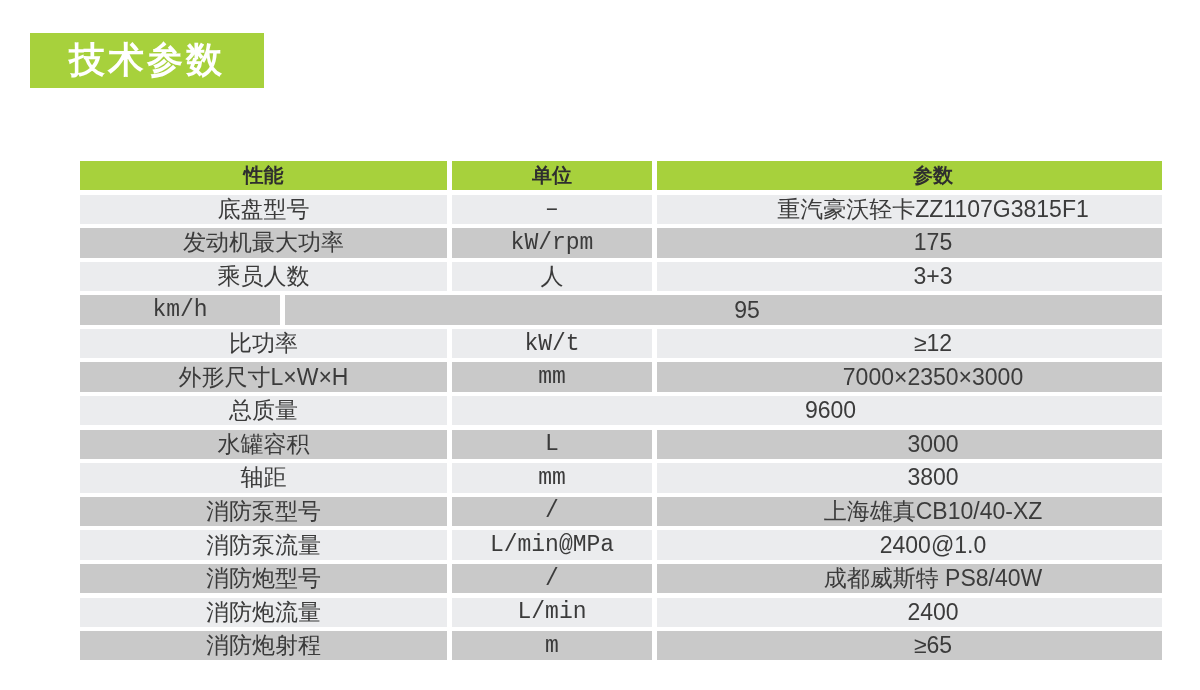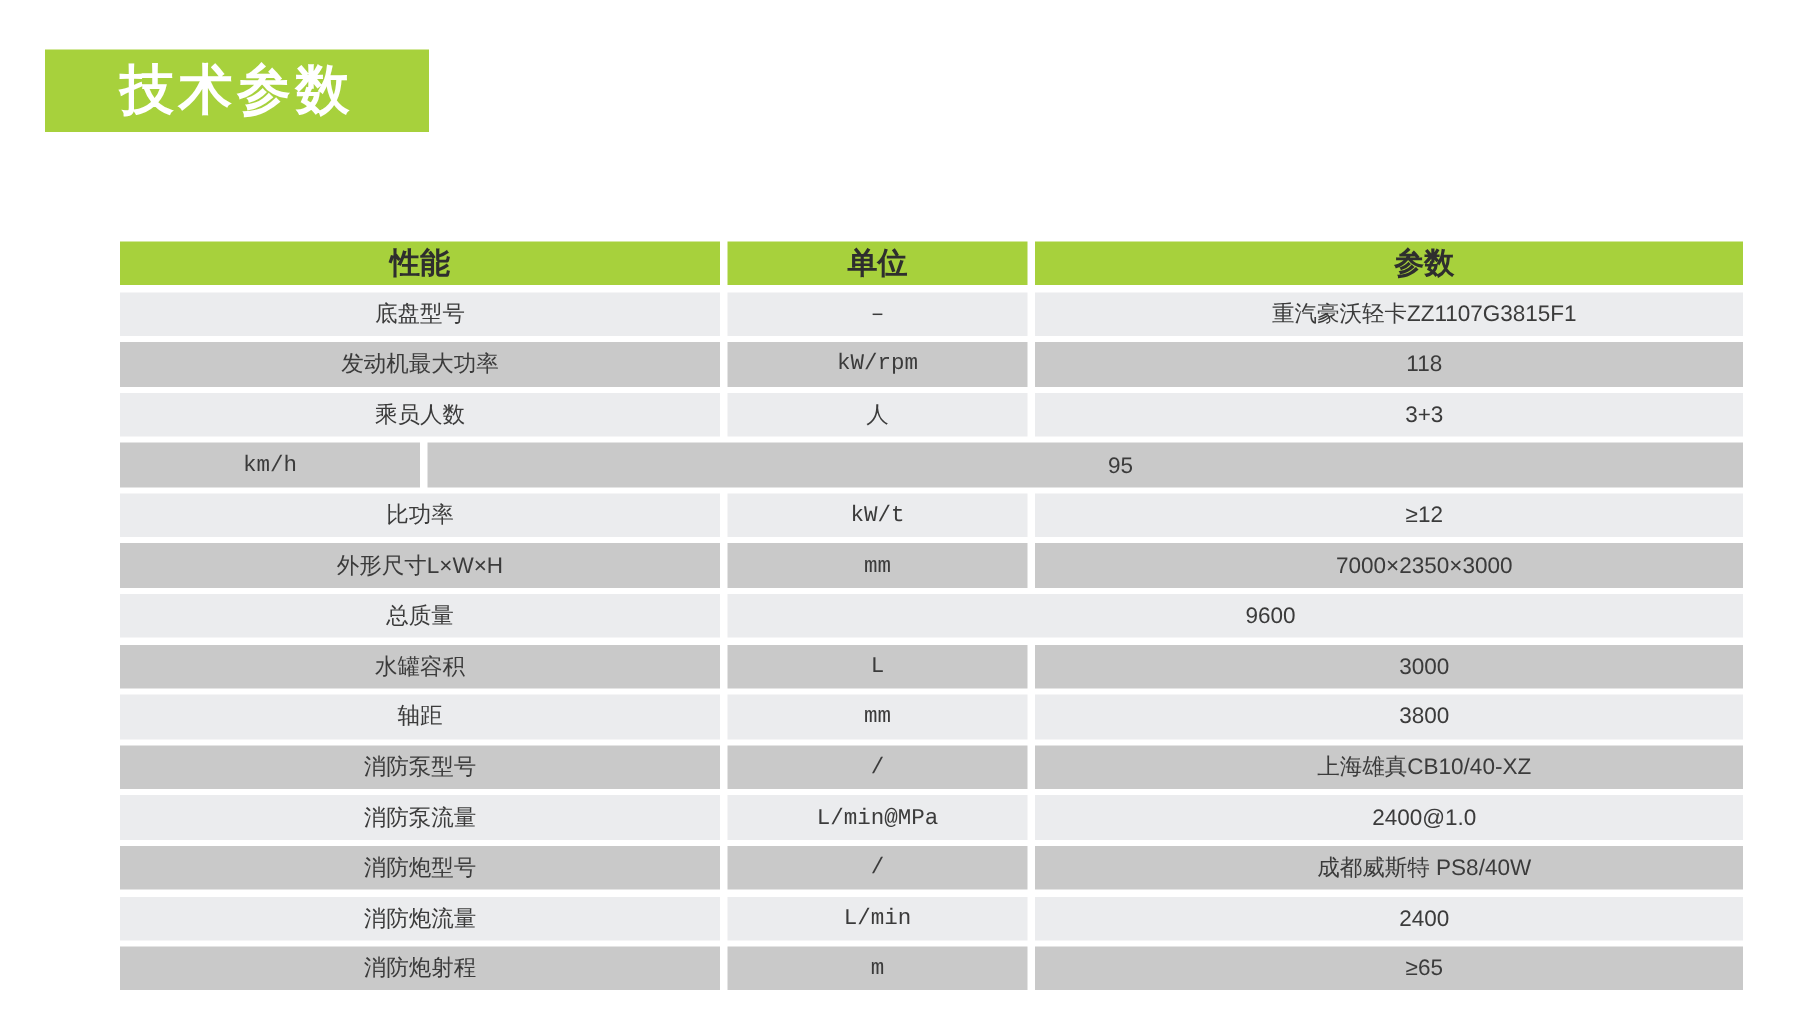--- a/index.html
+++ b/index.html
@@ -24,7 +24,7 @@
     position: absolute;
     left: 30px;
     top: 33px;
-    width: 256px;
+    width: 234px;
     height: 55px;
     background: var(--green);
     color: var(--badge-text);

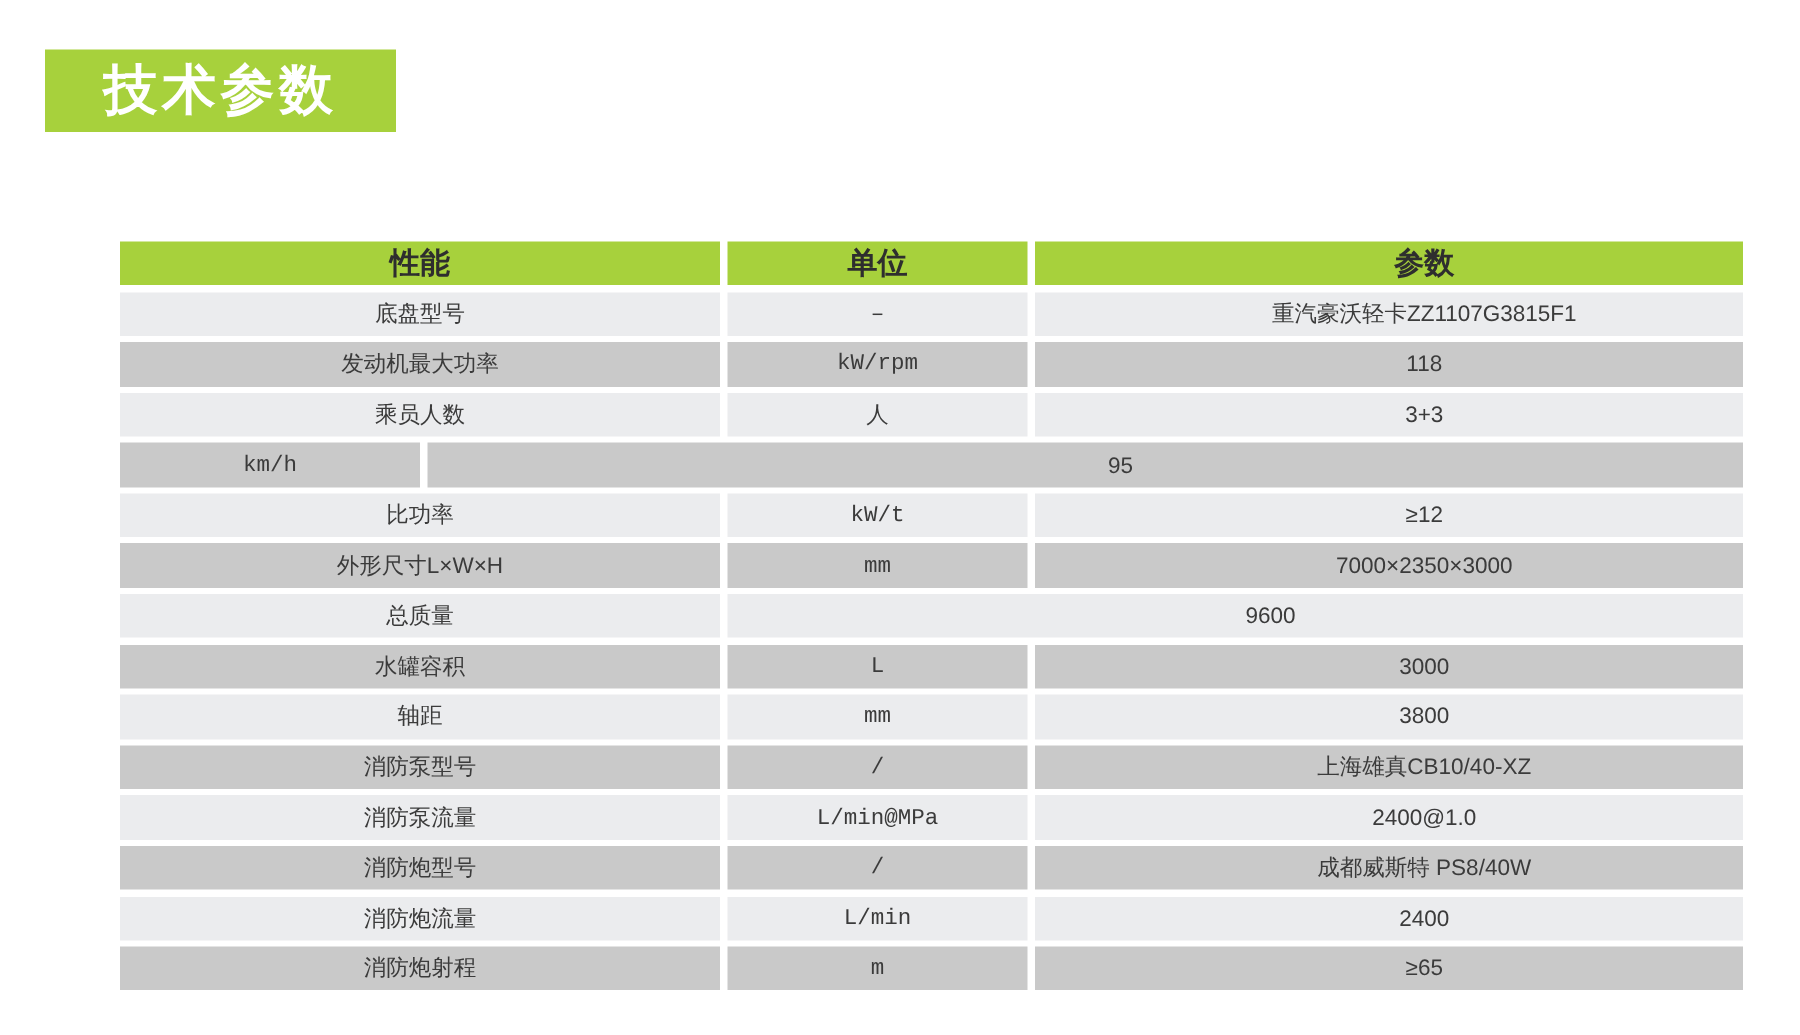--- a/index.html
+++ b/index.html
@@ -63,7 +63,7 @@
     color: var(--cell-text);
     white-space: nowrap;
   }
-  .c0 { width: 400px; }
+  .c0 { width: 367px; }
   .c1 { width: 200px; font-family: Liberation Mono, monospace; }
   .c2 { flex: 1; padding-left: 47px; }
   .thead .cell {

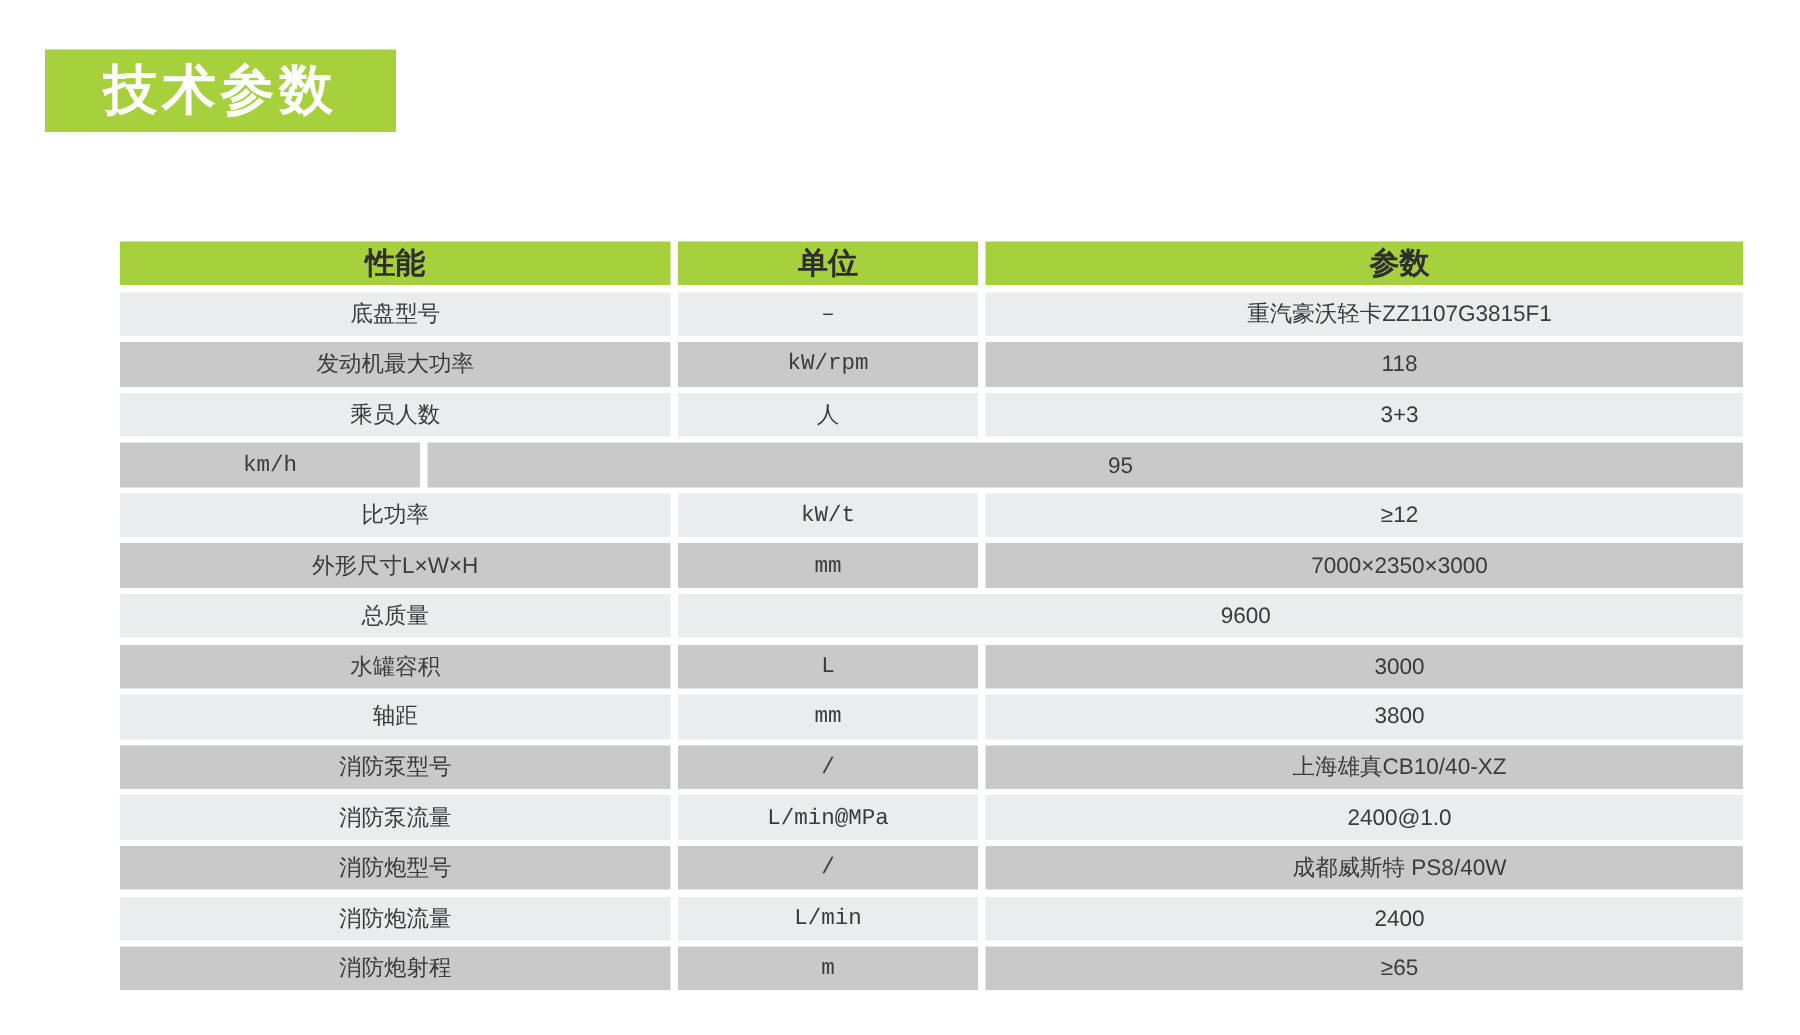--- a/index.html
+++ b/index.html
@@ -59,7 +59,7 @@
     display: flex;
     align-items: center;
     justify-content: center;
-    font-size: 15px;
+    font-size: 23px;
     color: var(--cell-text);
     white-space: nowrap;
   }

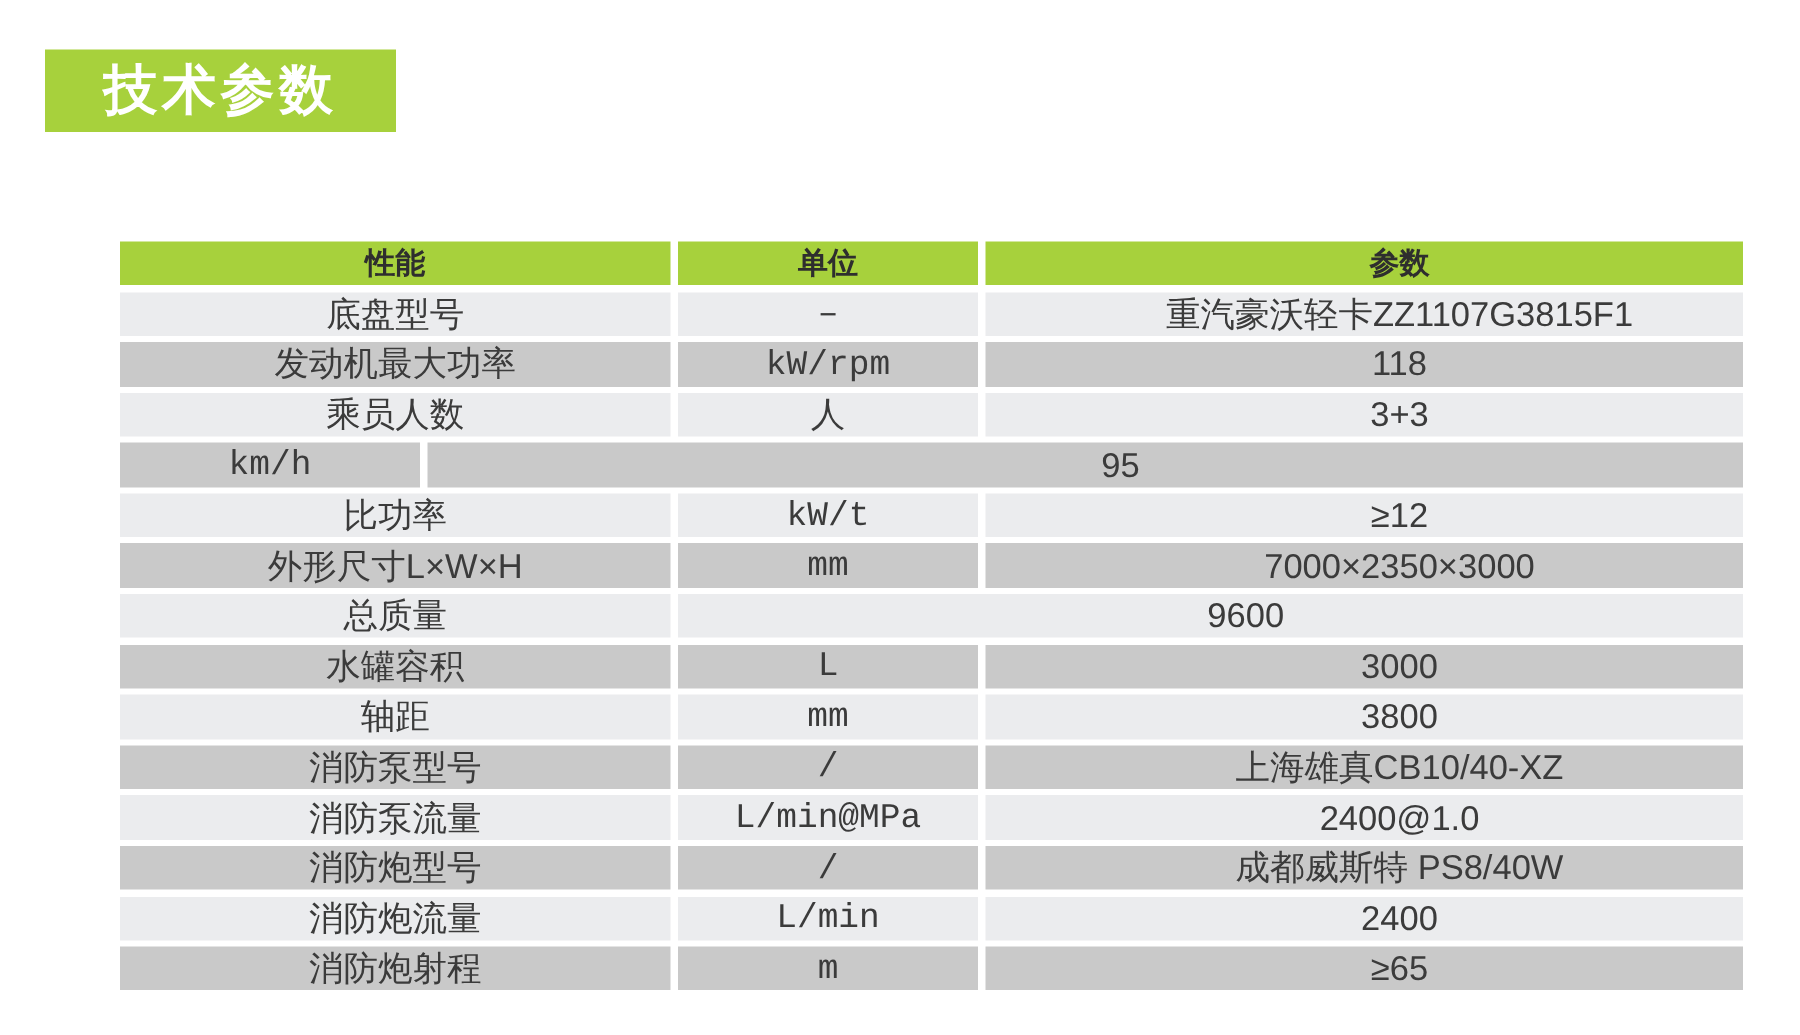--- a/index.html
+++ b/index.html
@@ -97,7 +97,7 @@
       <div class="trow dark">
         <div class="cell c0">发动机最大功率</div>
         <div class="cell c1">kW/rpm</div>
-        <div class="cell c2">118</div>
+        <div class="cell c2">175</div>
       </div>
       <div class="trow light">
         <div class="cell c0">乘员人数</div>

